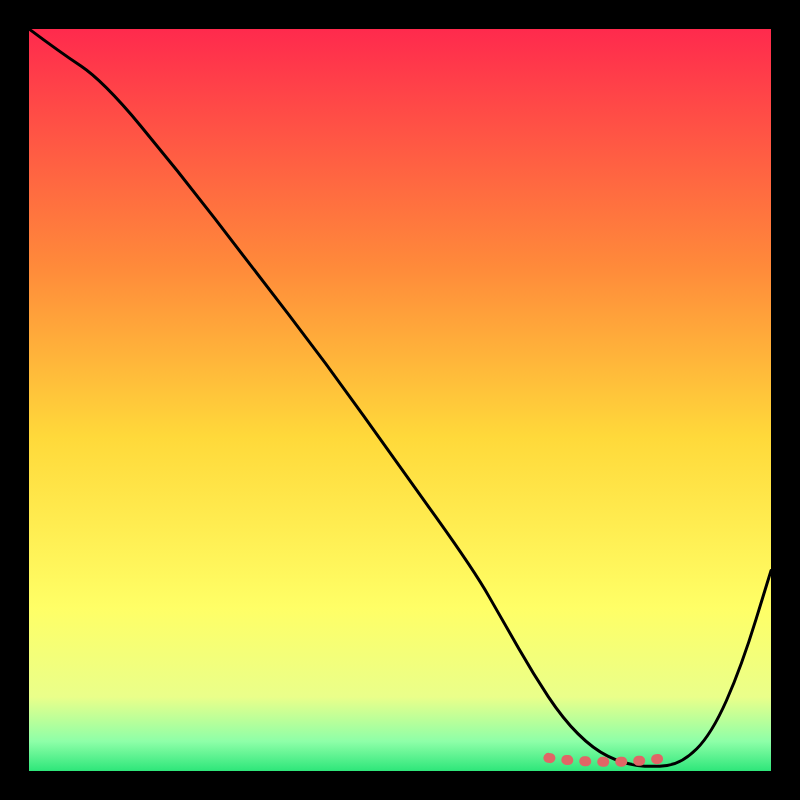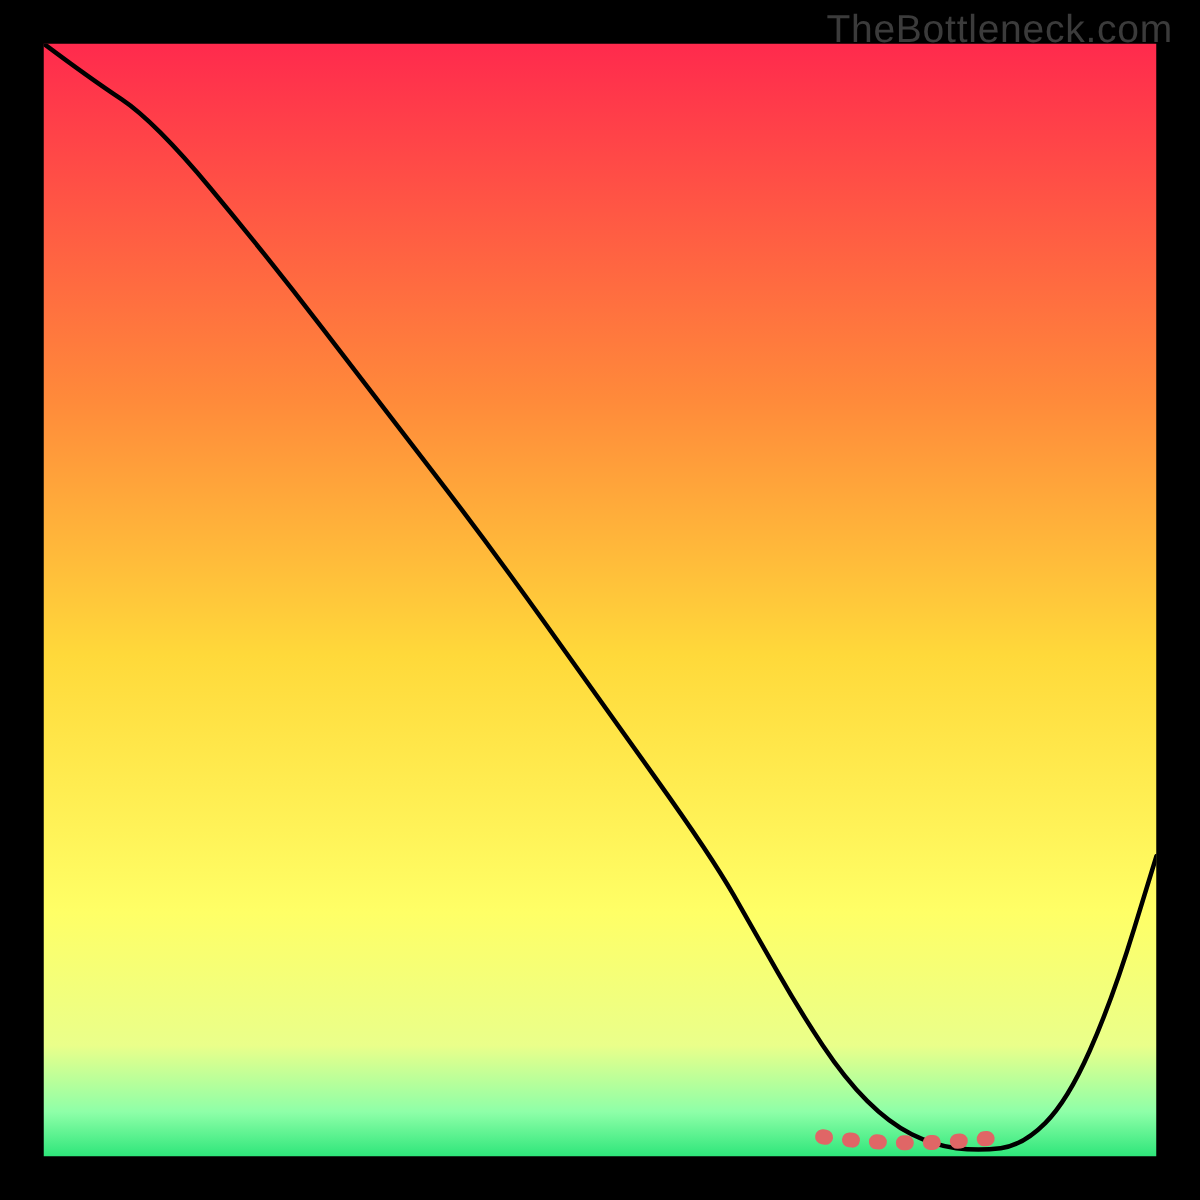--- a/index.html
+++ b/index.html
@@ -43,7 +43,6 @@
 
 <div class="frame">
 
-  <div class="watermark">TheBottleneck.com</div>
 
   <div class="plot">
     <svg id="chart-svg" width="742" height="742" viewBox="0 0 742 742">

